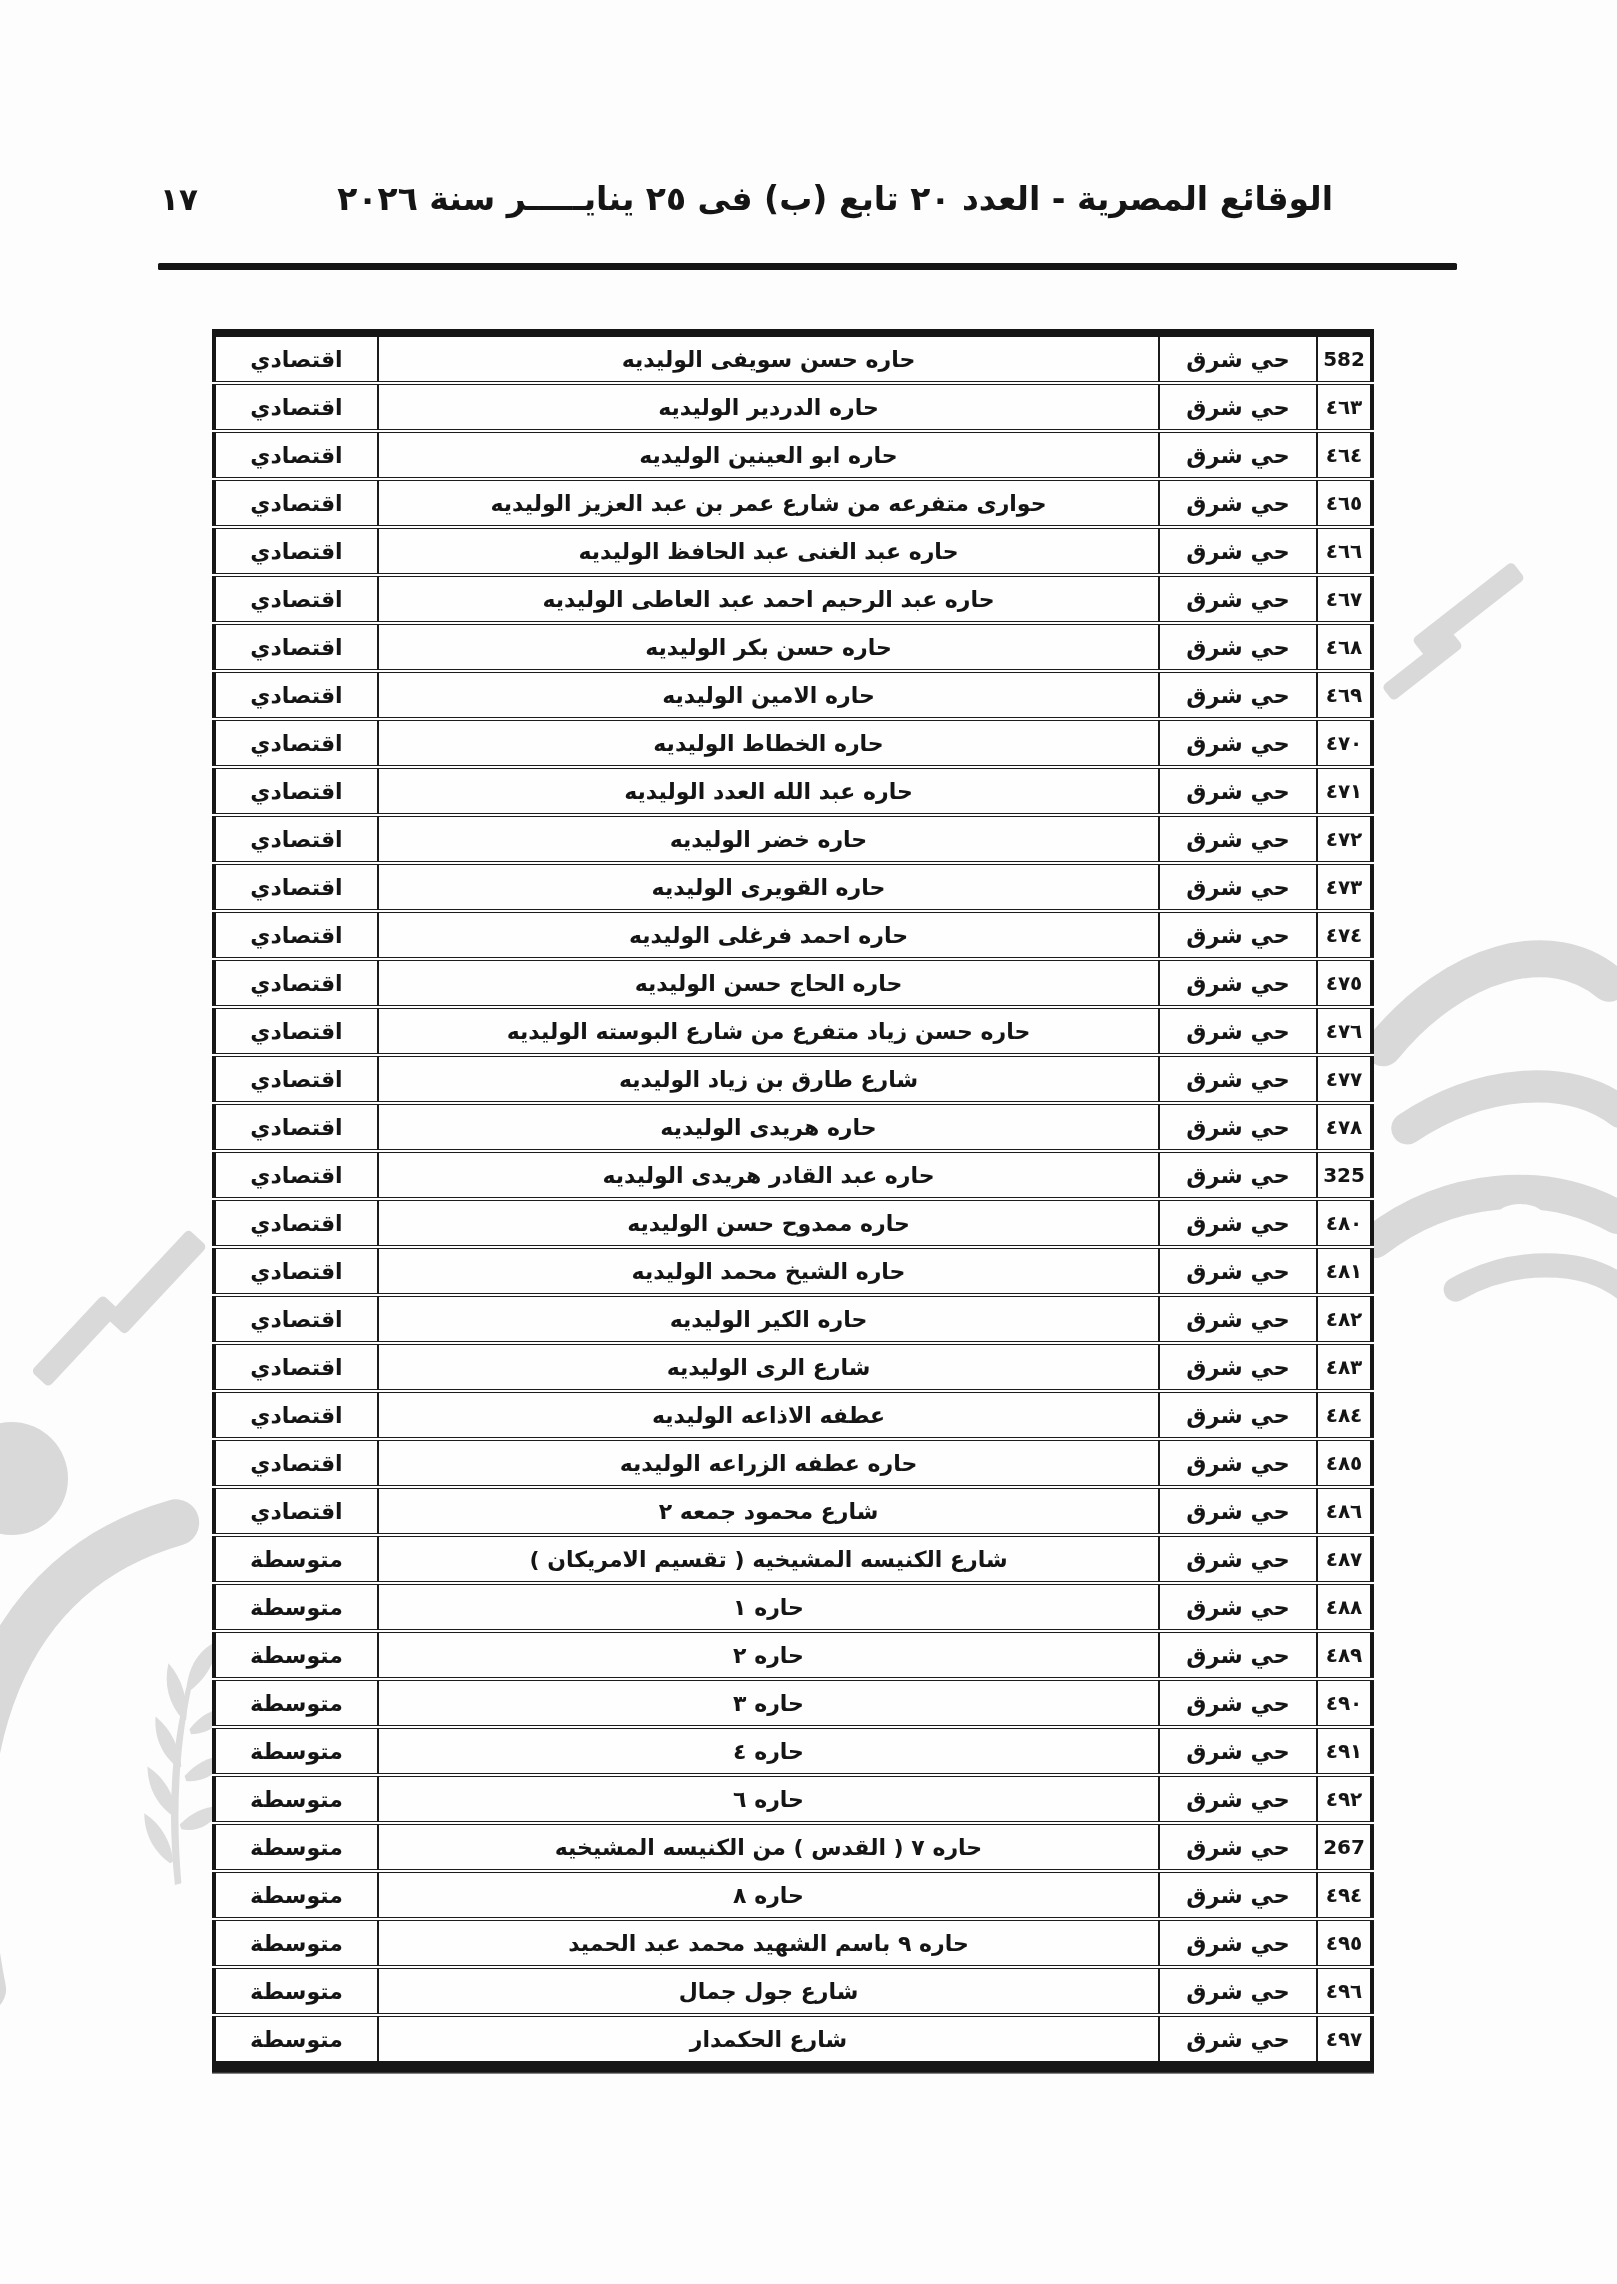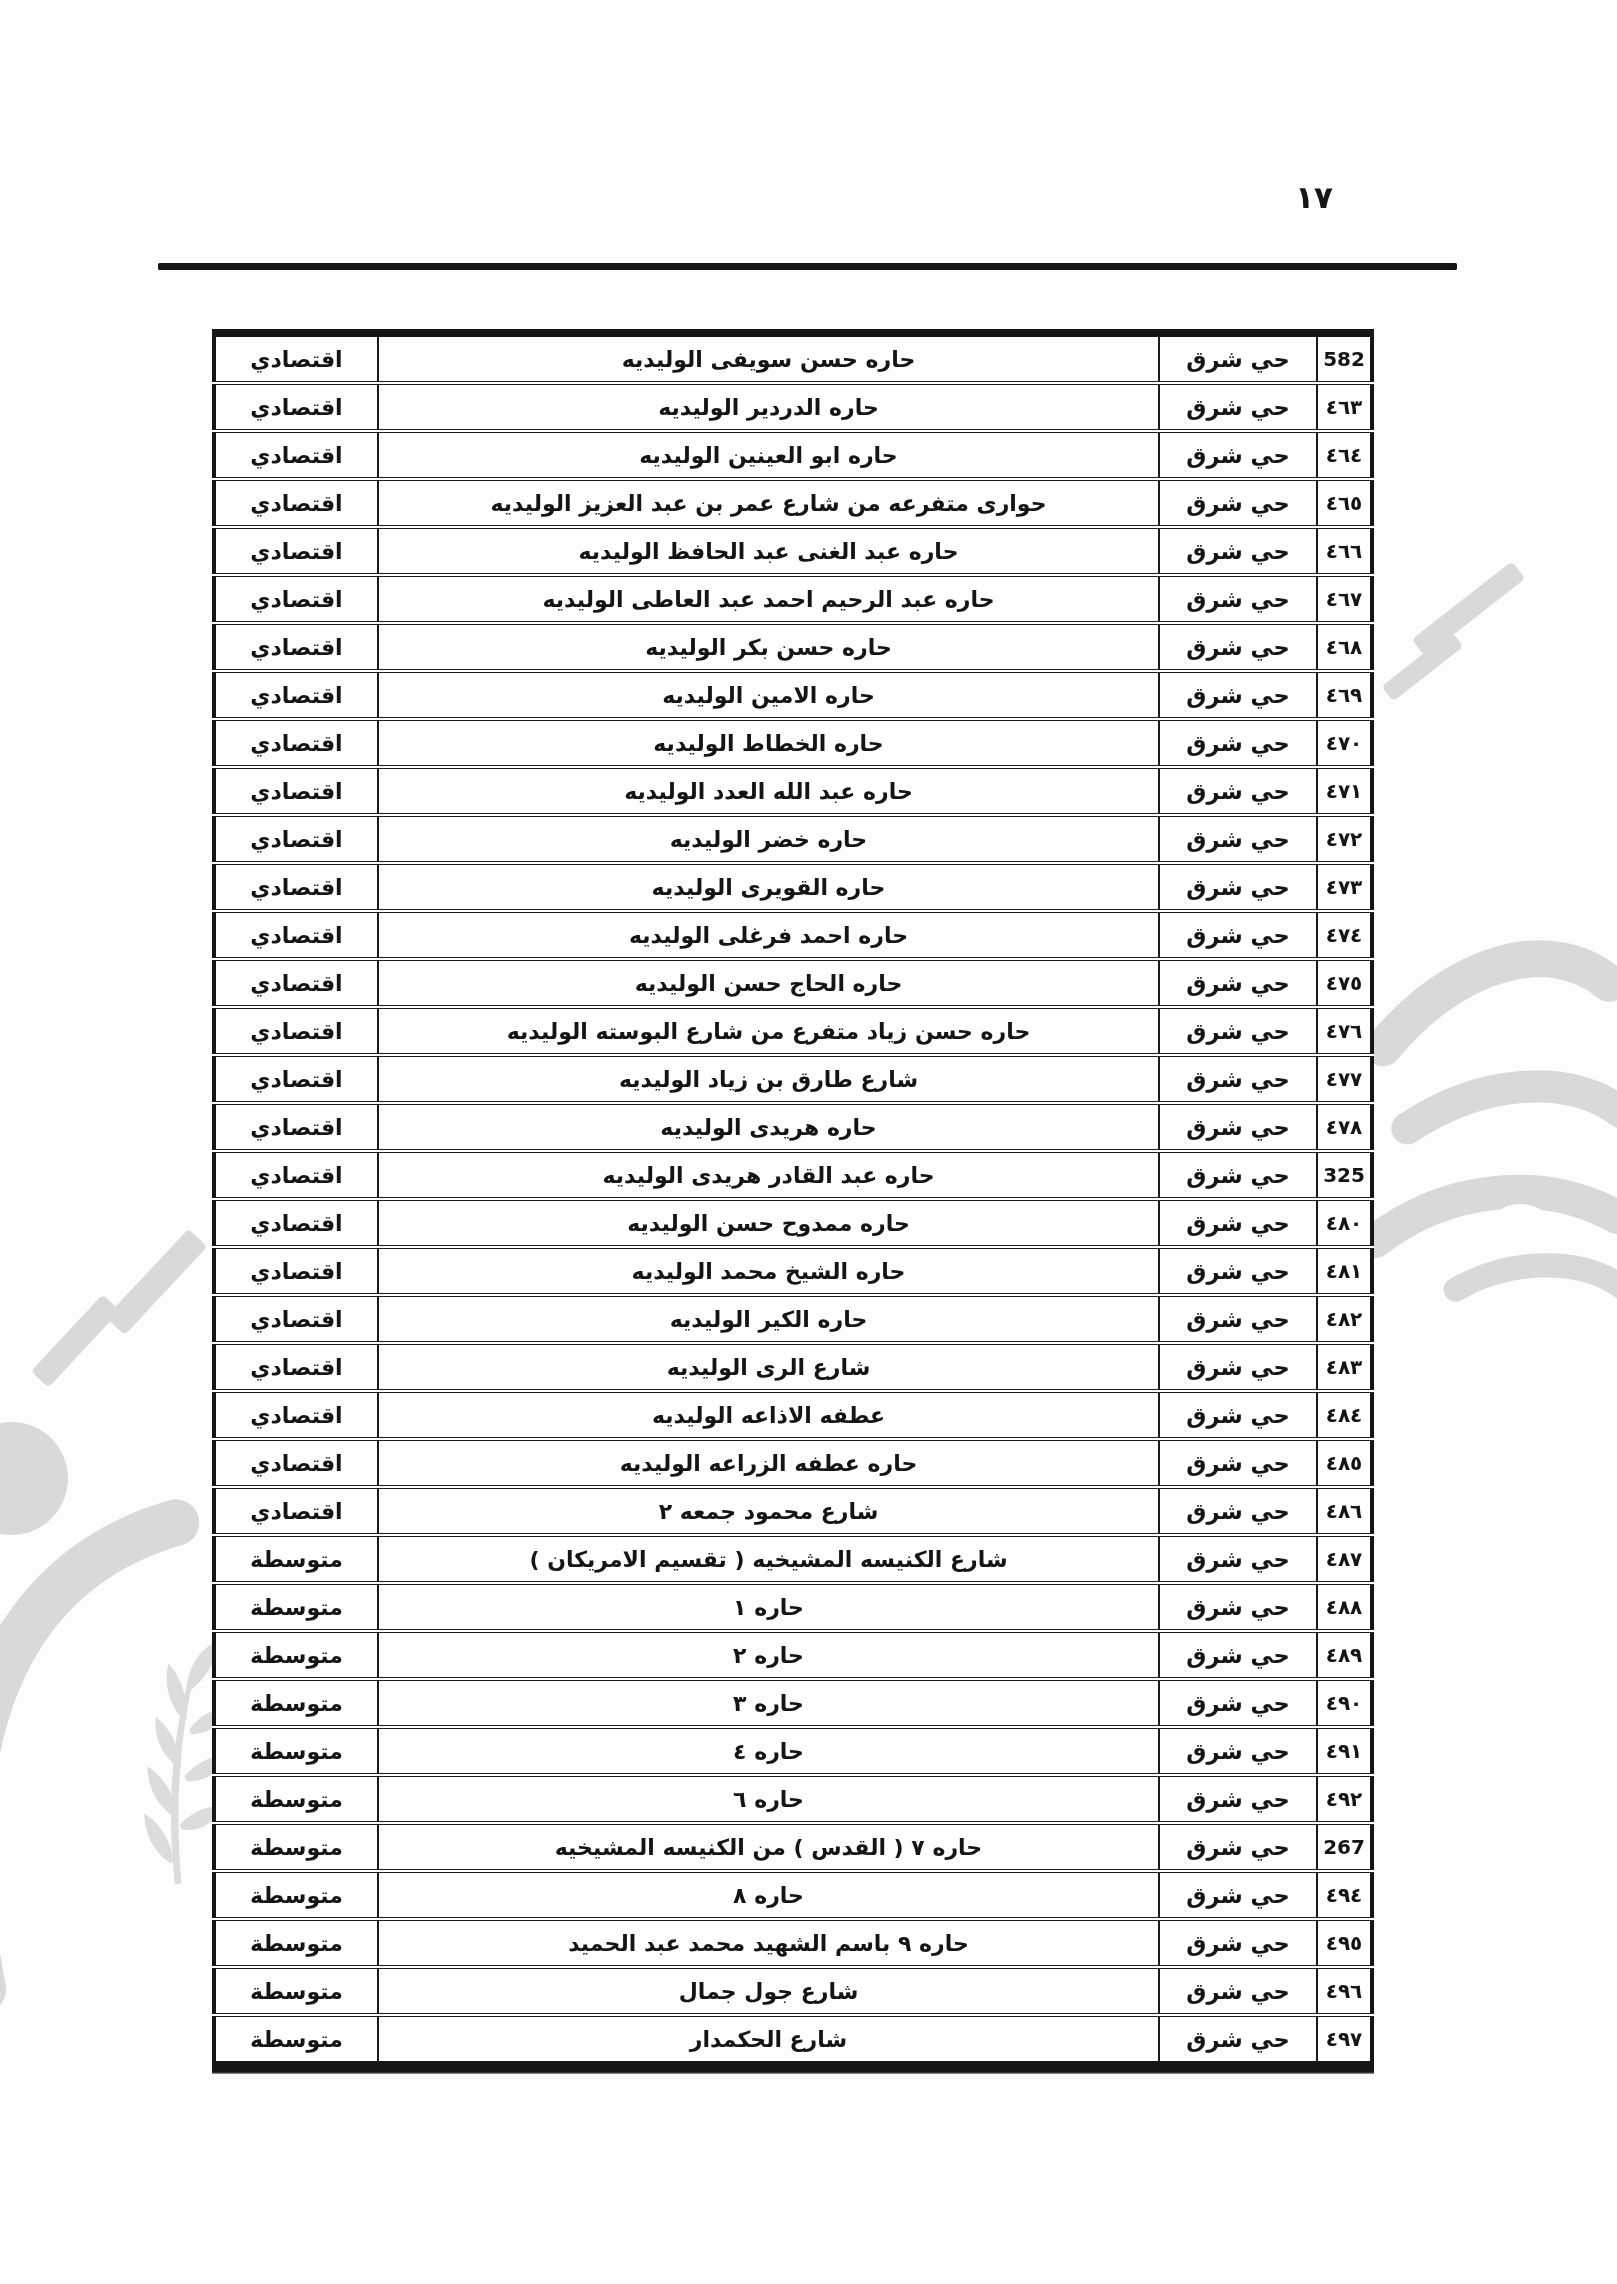--- a/index.html
+++ b/index.html
@@ -90,6 +90,7 @@
   </svg>
 
   <div class="hdr">
+    <span class="hdr-title">الوقائع المصرية - العدد ٢٠ تابع (ب) فى ٢٥ ينايـــــر سنة ٢٠٢٦</span>
     <span class="hdr-page">١٧</span>
   </div>
   <div class="hdr-rule"></div>

